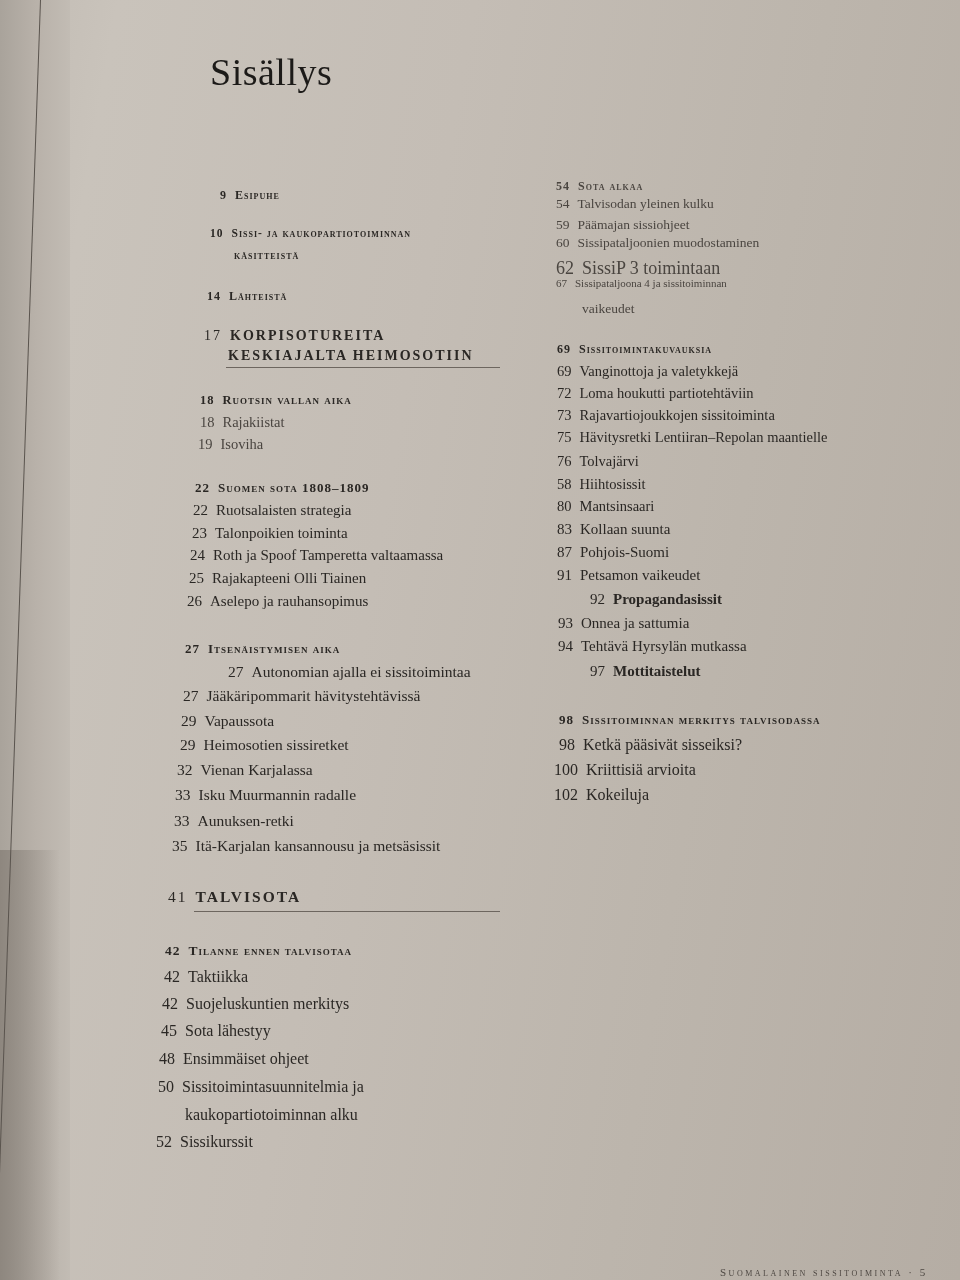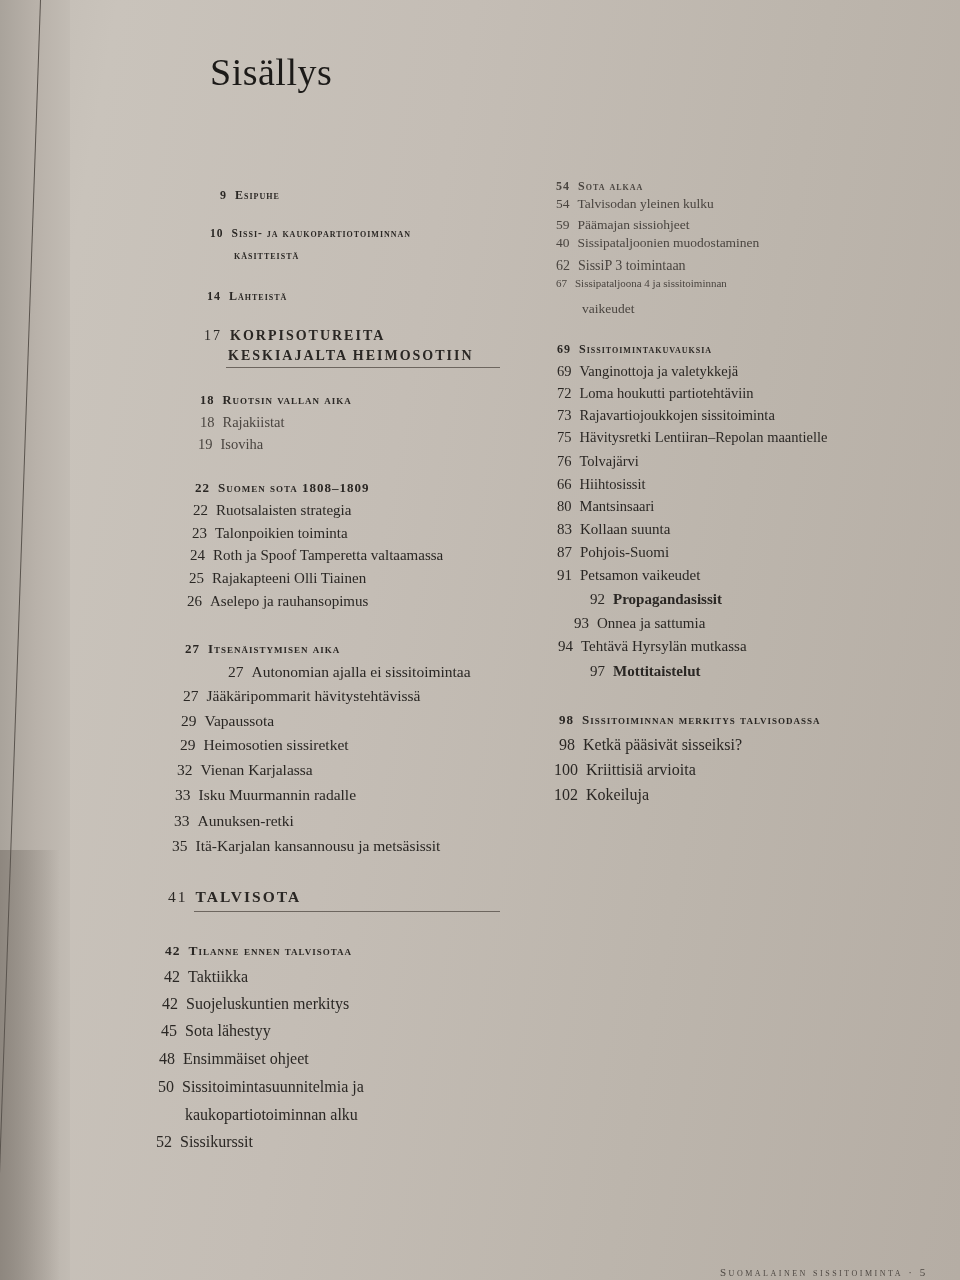--- a/index.html
+++ b/index.html
@@ -96,7 +96,7 @@
   <div class="entry sc faded" style="left:556px;top:180px;font-size:12px;"><span class="num">54</span><span>Sota alkaa</span></div>
   <div class="entry faded" style="left:556px;top:197px;font-size:13.5px;"><span class="num">54</span><span>Talvisodan yleinen kulku</span></div>
   <div class="entry faded" style="left:556px;top:218px;font-size:13.5px;"><span class="num">59</span><span>Päämajan sissiohjeet</span></div>
-  <div class="entry faded" style="left:556px;top:236px;font-size:13.5px;"><span class="num">40</span><span>Sissipataljoonien muodostaminen</span></div>
+  <div class="entry faded" style="left:556px;top:236px;font-size:13.5px;"><span class="num">60</span><span>Sissipataljoonien muodostaminen</span></div>
   <div class="entry faded" style="left:556px;top:259px;font-size:14px;text-align:right;"><span class="num">62</span><span>SissiP 3 toimintaan</span></div>
   <div class="entry faded" style="left:556px;top:278px;font-size:11px;"><span class="num">67</span><span>Sissipataljoona 4 ja sissitoiminnan</span></div>
   <div class="entry faded" style="left:582px;top:302px;font-size:13.5px;"><span>vaikeudet</span></div>

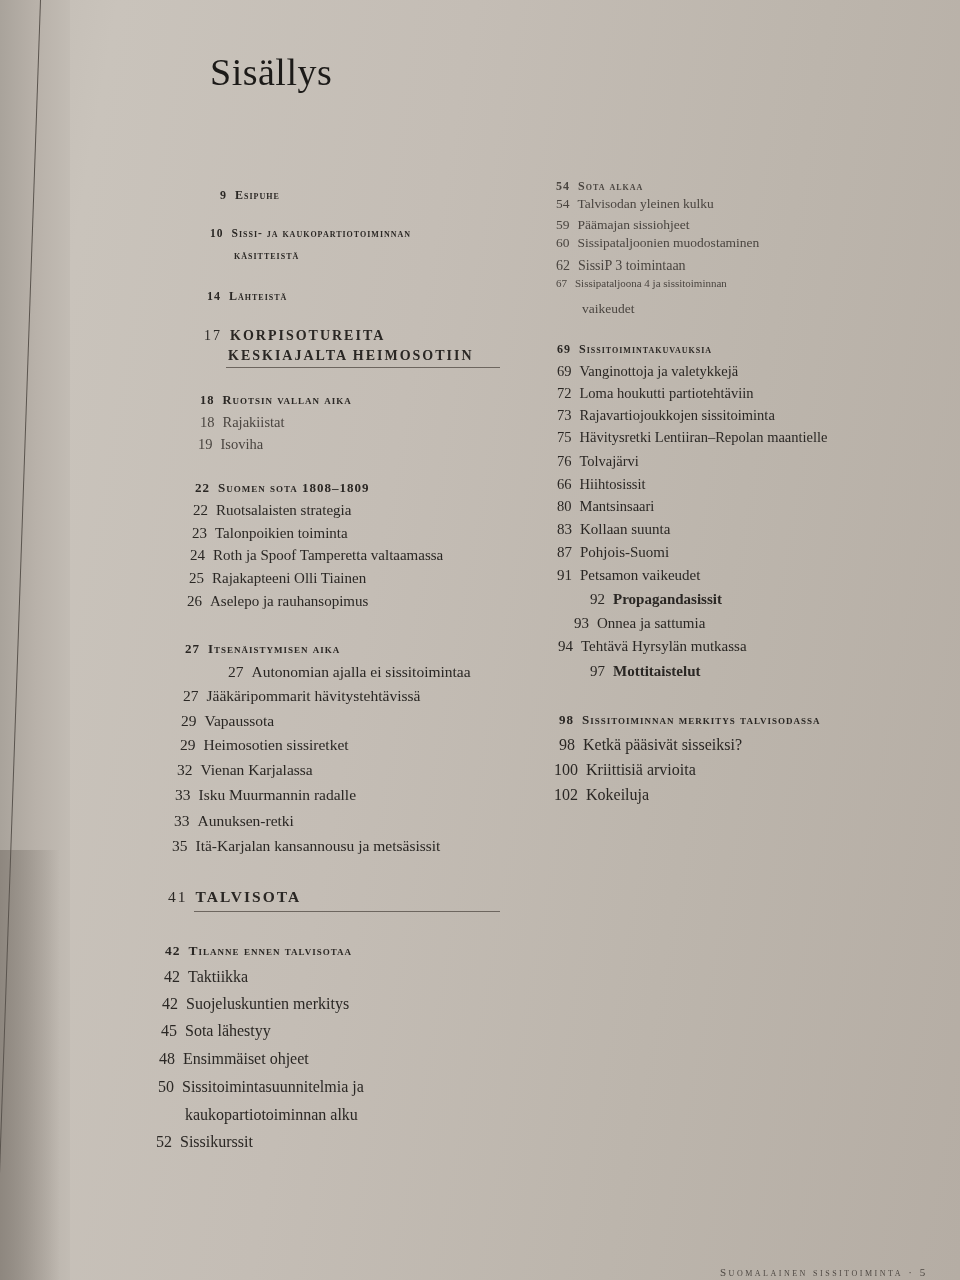--- a/index.html
+++ b/index.html
@@ -97,7 +97,7 @@
   <div class="entry faded" style="left:556px;top:197px;font-size:13.5px;"><span class="num">54</span><span>Talvisodan yleinen kulku</span></div>
   <div class="entry faded" style="left:556px;top:218px;font-size:13.5px;"><span class="num">59</span><span>Päämajan sissiohjeet</span></div>
   <div class="entry faded" style="left:556px;top:236px;font-size:13.5px;"><span class="num">60</span><span>Sissipataljoonien muodostaminen</span></div>
-  <div class="entry faded" style="left:556px;top:259px;font-size:14px;text-align:right;"><span class="num">62</span><span>SissiP 3 toimintaan</span></div>
+  <div class="entry faded" style="left:556px;top:259px;font-size:18px;text-align:right;"><span class="num">62</span><span>SissiP 3 toimintaan</span></div>
   <div class="entry faded" style="left:556px;top:278px;font-size:11px;"><span class="num">67</span><span>Sissipataljoona 4 ja sissitoiminnan</span></div>
   <div class="entry faded" style="left:582px;top:302px;font-size:13.5px;"><span>vaikeudet</span></div>
 

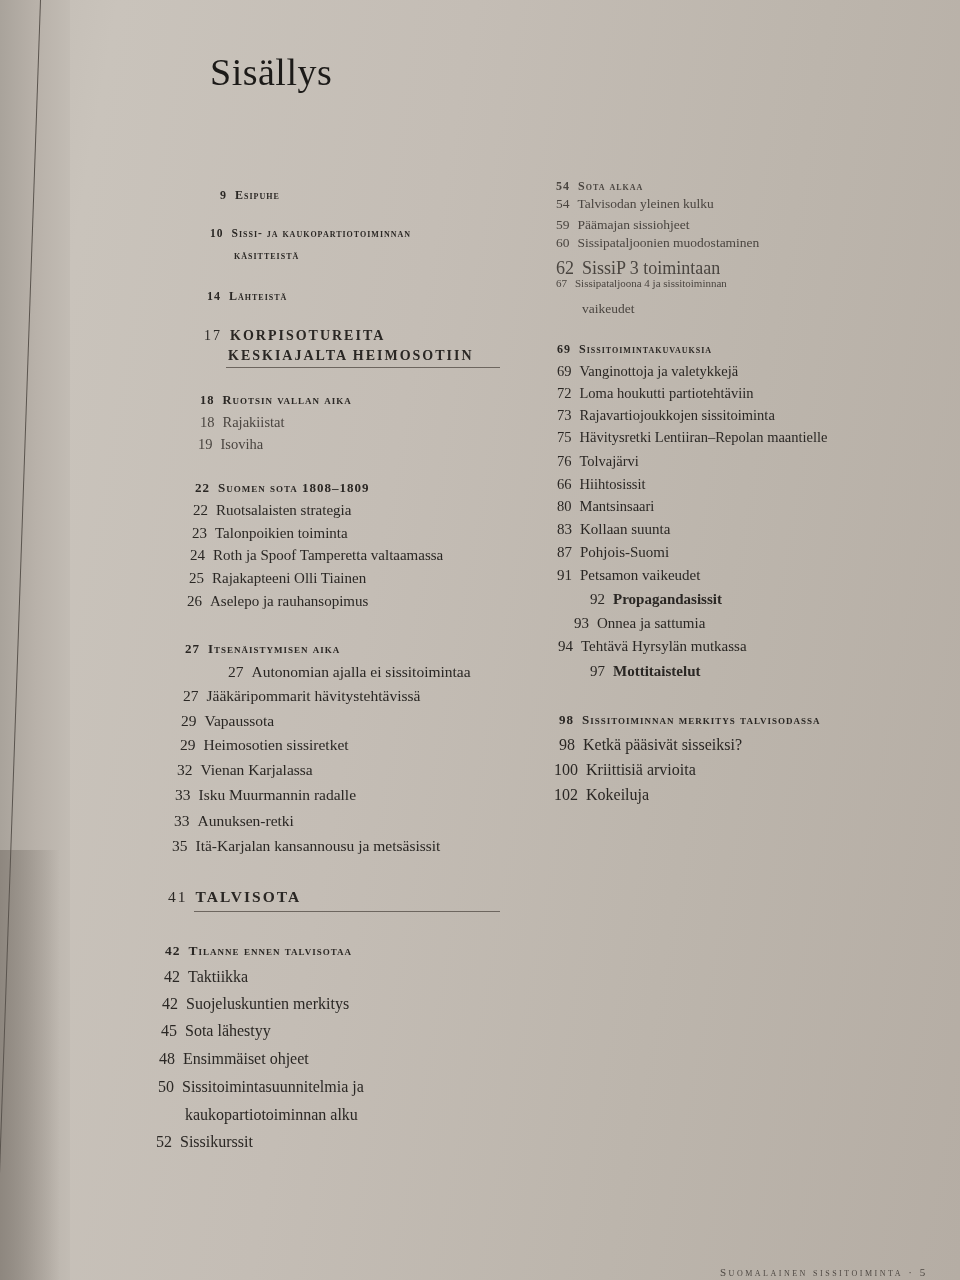--- a/index.html
+++ b/index.html
@@ -107,7 +107,7 @@
   <div class="entry" style="left:557px;top:408px;font-size:14.5px;"><span class="num">73</span><span>Rajavartiojoukkojen sissitoiminta</span></div>
   <div class="entry" style="left:557px;top:430px;font-size:14.5px;"><span class="num">75</span><span>Hävitysretki Lentiiran–Repolan maantielle</span></div>
   <div class="entry" style="left:557px;top:454px;font-size:14.5px;"><span class="num">76</span><span>Tolvajärvi</span></div>
-  <div class="entry" style="left:557px;top:477px;font-size:14.5px;"><span class="num">66</span><span>Hiihtosissit</span></div>
+  <div class="entry" style="left:557px;top:477px;font-size:14.5px;"><span class="num">58</span><span>Hiihtosissit</span></div>
   <div class="entry" style="left:557px;top:499px;font-size:14.5px;"><span class="num">80</span><span>Mantsinsaari</span></div>
   <div class="entry" style="left:557px;top:522px;font-size:15px;"><span class="num">83</span><span>Kollaan suunta</span></div>
   <div class="entry" style="left:557px;top:545px;font-size:15px;"><span class="num">87</span><span>Pohjois-Suomi</span></div>

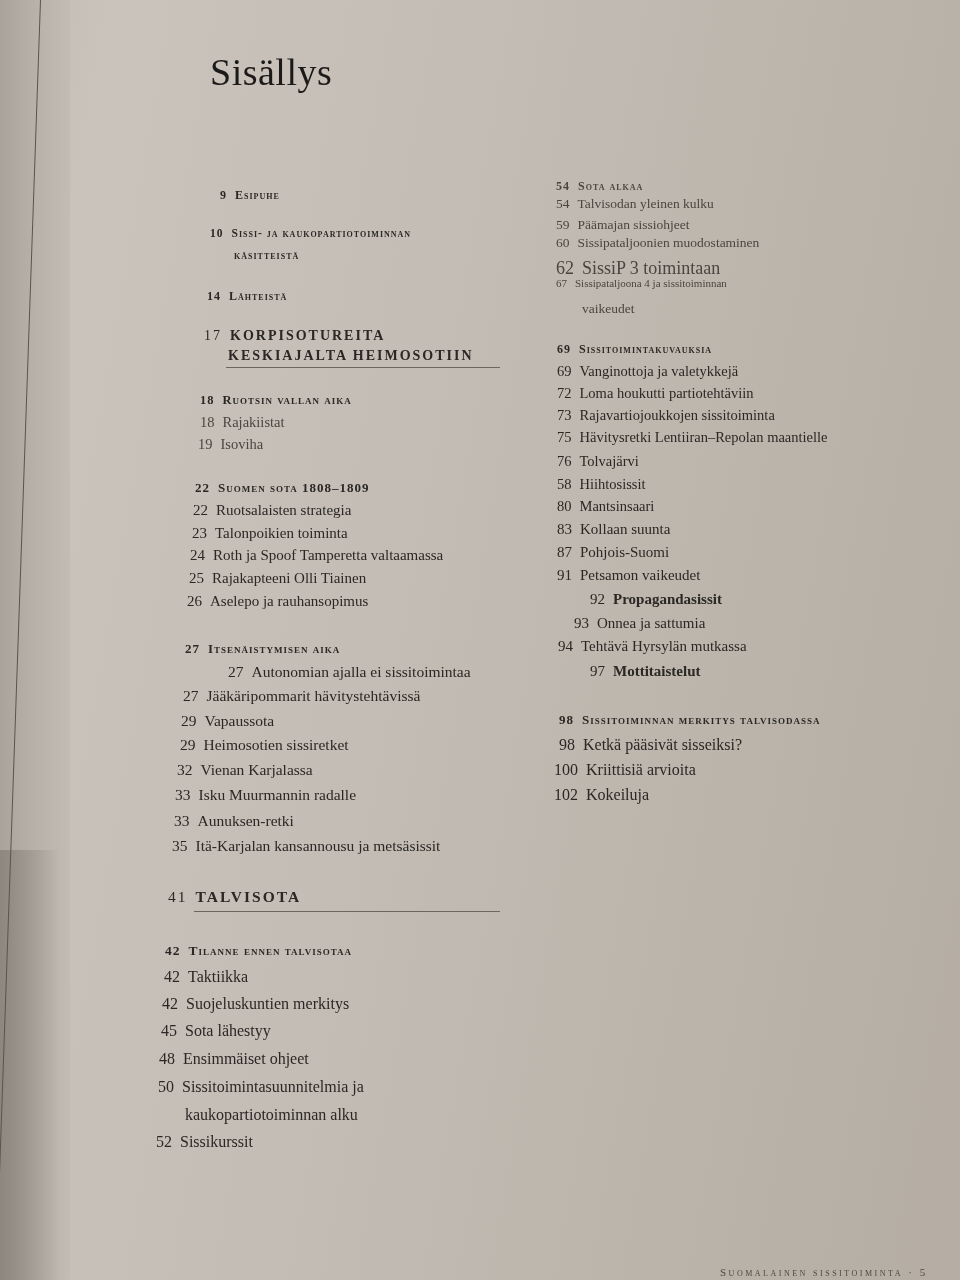--- a/index.html
+++ b/index.html
@@ -113,7 +113,7 @@
   <div class="entry" style="left:557px;top:545px;font-size:15px;"><span class="num">87</span><span>Pohjois-Suomi</span></div>
   <div class="entry" style="left:557px;top:568px;font-size:15px;"><span class="num">91</span><span>Petsamon vaikeudet</span></div>
   <div class="entry bold" style="left:590px;top:592px;font-size:15px;"><span class="num" style="font-weight:normal">92</span><span>Propagandasissit</span></div>
-  <div class="entry" style="left:558px;top:616px;font-size:15px;margin-left:16px;"><span class="num">93</span><span>Onnea ja sattumia</span></div>
+  <div class="entry" style="left:558px;top:616px;font-size:15px;"><span class="num">93</span><span>Onnea ja sattumia</span></div>
   <div class="entry" style="left:558px;top:639px;font-size:15px;"><span class="num">94</span><span>Tehtävä Hyrsylän mutkassa</span></div>
   <div class="entry bold" style="left:590px;top:664px;font-size:15px;"><span class="num" style="font-weight:normal">97</span><span>Mottitaistelut</span></div>
 

